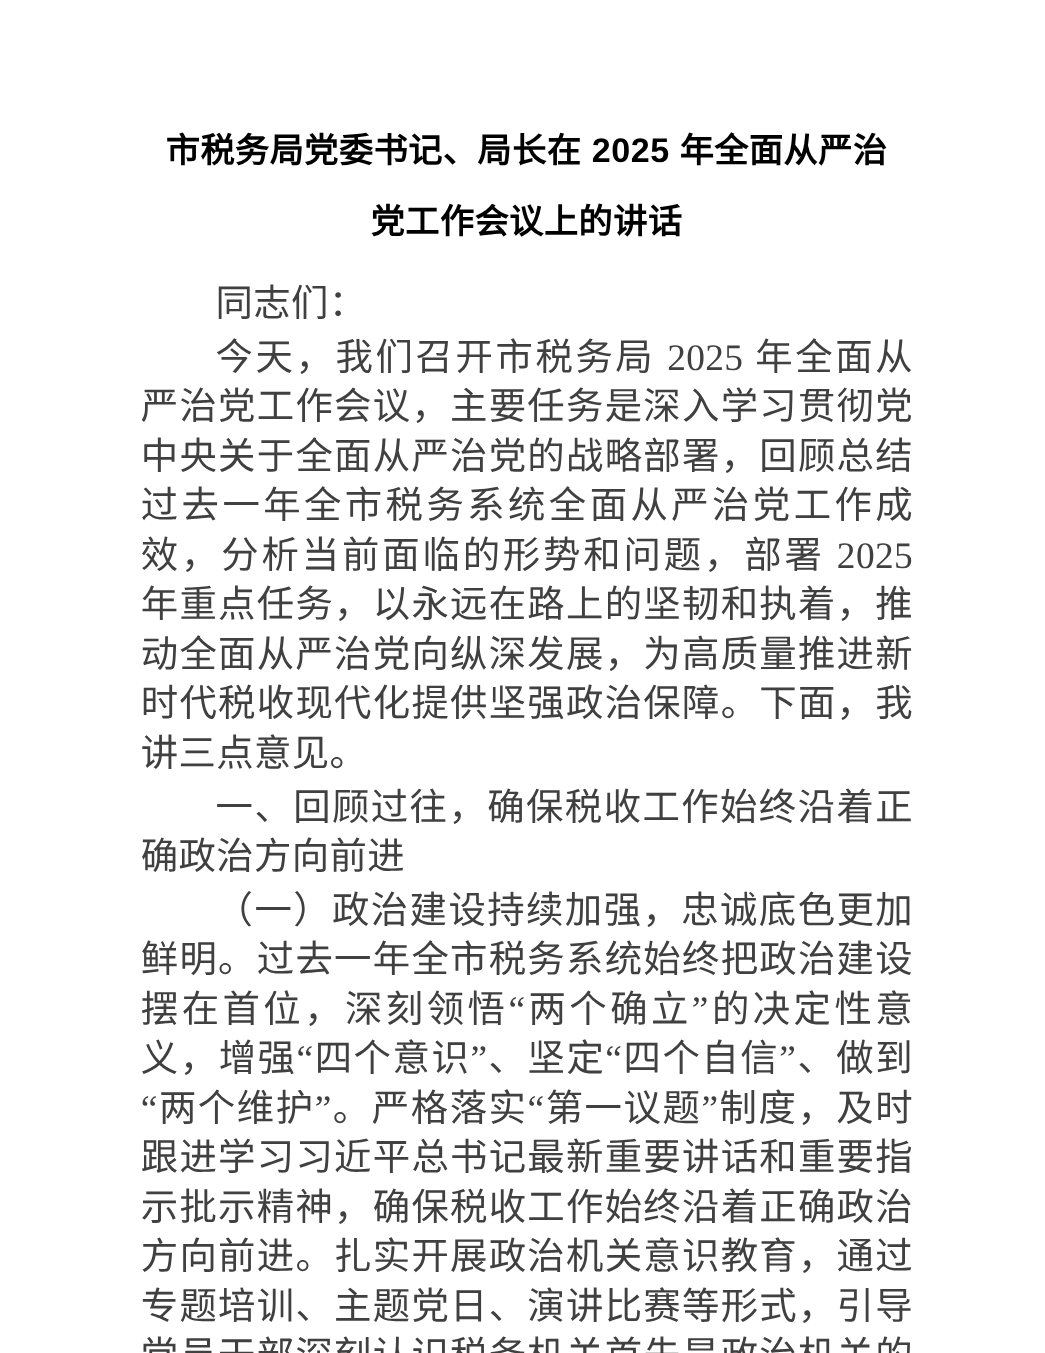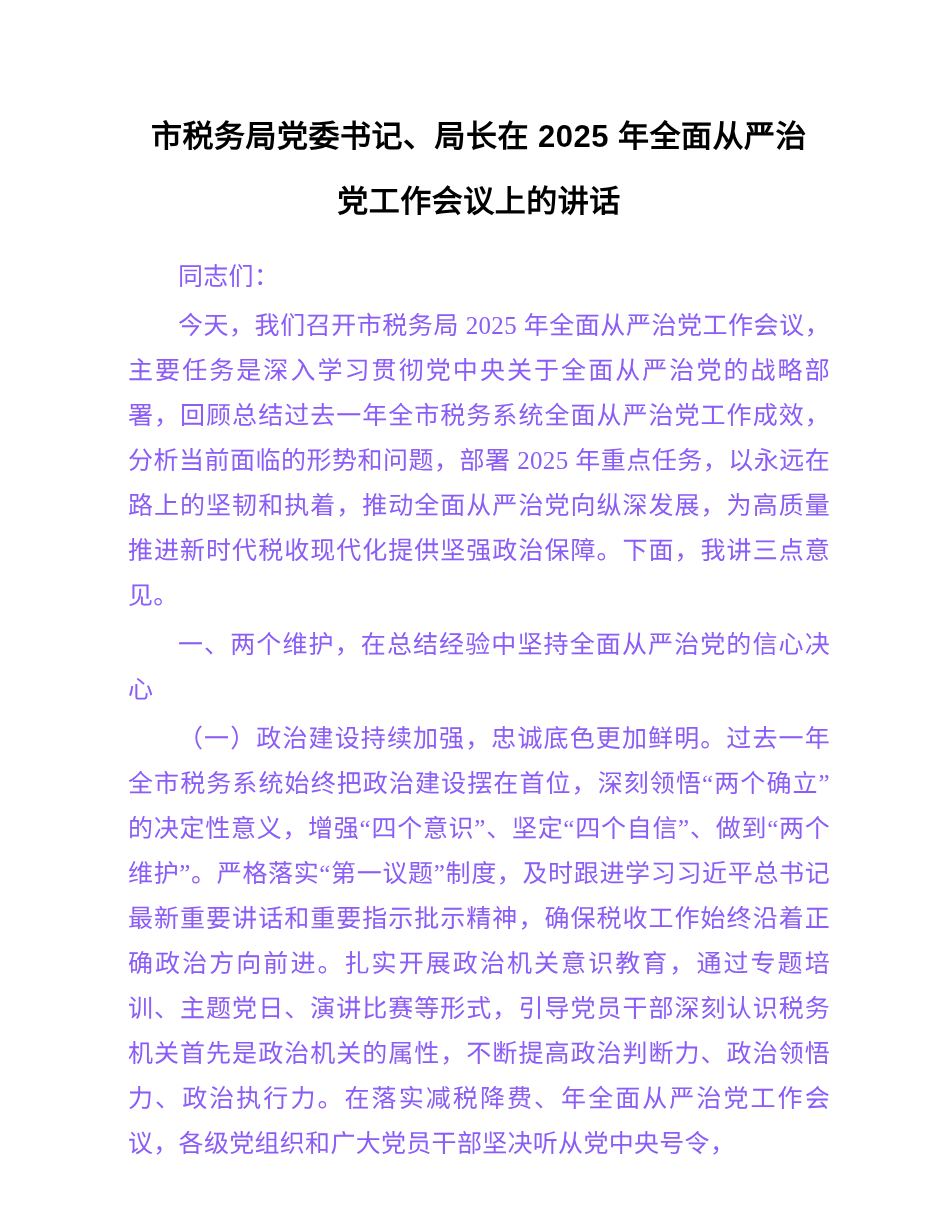--- a/index.html
+++ b/index.html
@@ -41,9 +41,9 @@
 
   .para {
     font-family: "Liberation Serif", "DejaVu Serif", serif;
-    font-size: 25px;
+    font-size: 34px;
     line-height: 45px;
-    color: #8b5cf6;
+    color: #404040;
     margin: 0;
     text-align: justify;
     text-justify: inter-ideograph;

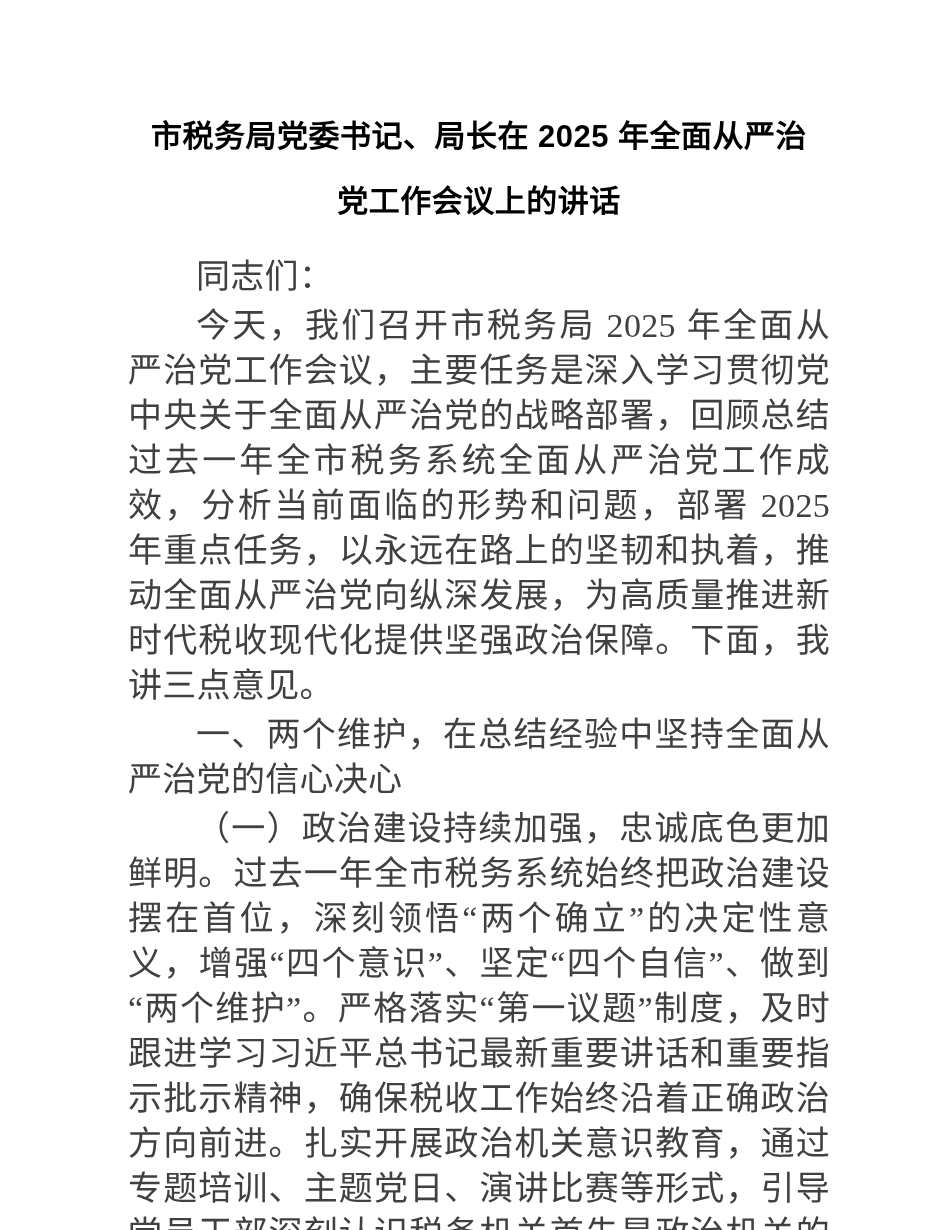--- a/index.html
+++ b/index.html
@@ -85,7 +85,7 @@
 
     <p class="para">今天，我们召开市税务局 2025 年全面从严治党工作会议，主要任务是深入学习贯彻党中央关于全面从严治党的战略部署，回顾总结过去一年全市税务系统全面从严治党工作成效，分析当前面临的形势和问题，部署 2025 年重点任务，以永远在路上的坚韧和执着，推动全面从严治党向纵深发展，为高质量推进新时代税收现代化提供坚强政治保障。下面，我讲三点意见。</p>
 
-    <p class="para heading-l1">一、两个维护，在总结经验中坚持全面从严治党的信心决心</p>
+    <p class="para heading-l1">一、回顾过往，确保税收工作始终沿着正确政治方向前进</p>
 
     <p class="para heading-l2">（一）政治建设持续加强，忠诚底色更加鲜明。过去一年全市税务系统始终把政治建设摆在首位，深刻领悟“两个确立”的决定性意义，增强“四个意识”、坚定“四个自信”、做到“两个维护”。严格落实“第一议题”制度，及时跟进学习习近平总书记最新重要讲话和重要指示批示精神，确保税收工作始终沿着正确政治方向前进。扎实开展政治机关意识教育，通过专题培训、主题党日、演讲比赛等形式，引导党员干部深刻认识税务机关首先是政治机关的属性，不断提高政治判断力、政治领悟力、政治执行力。在落实减税降费、年全面从严治党工作会议，各级党组织和广大党员干部坚决听从党中央号令，</p>
 

